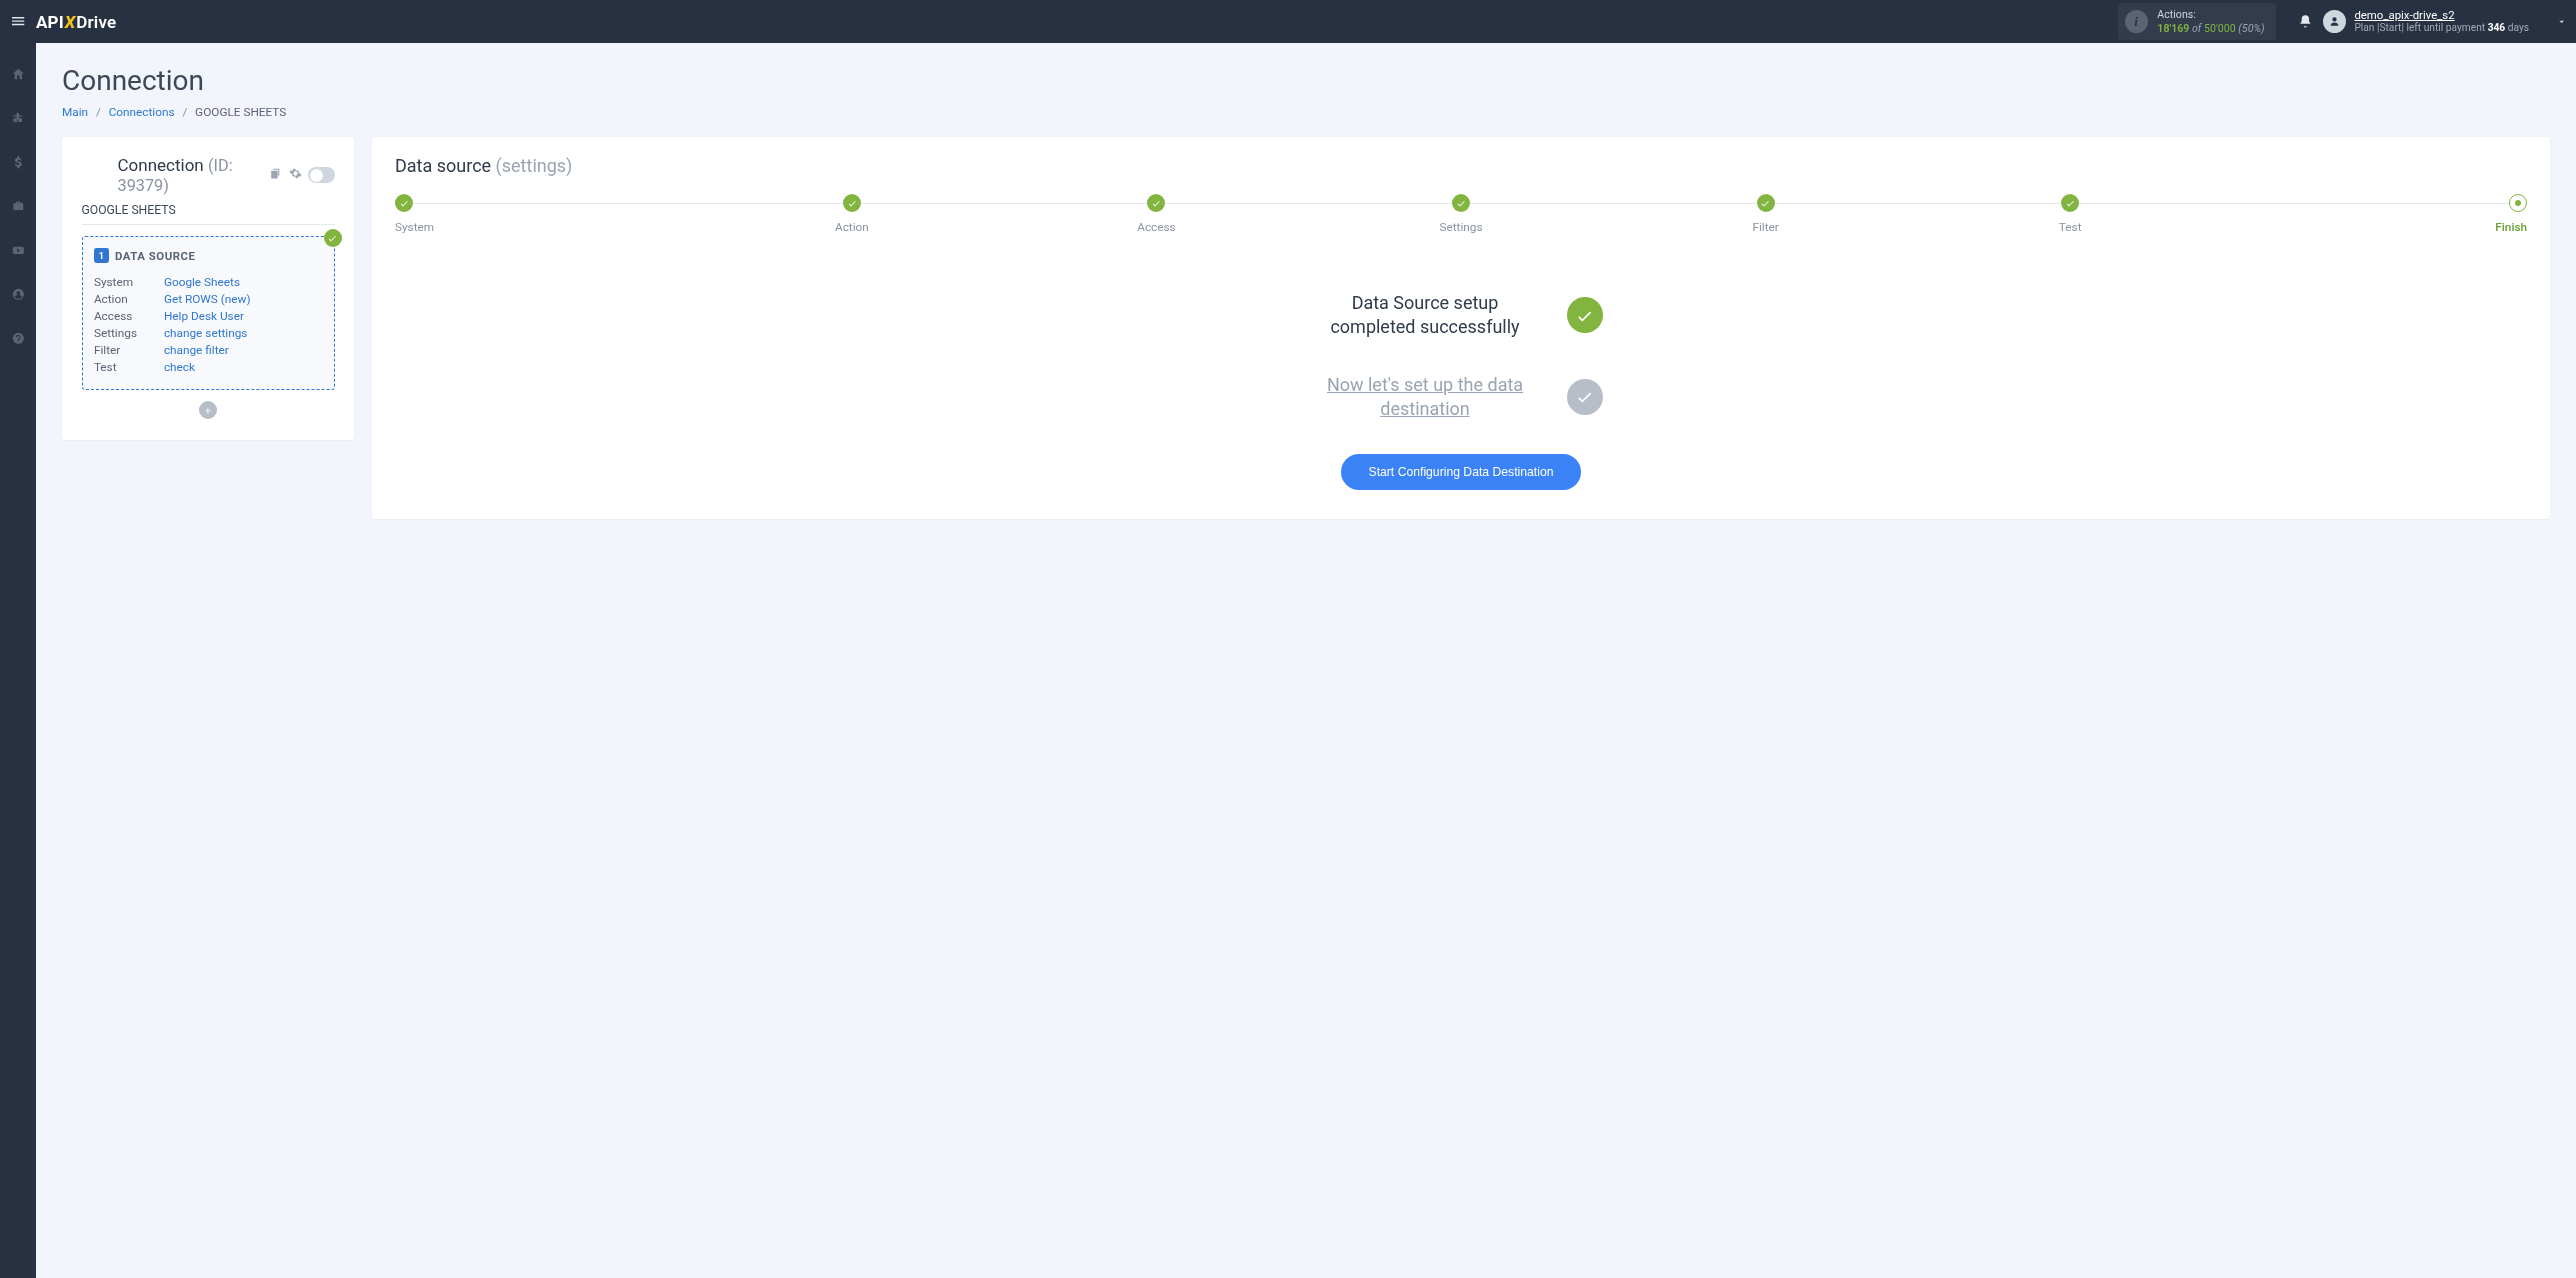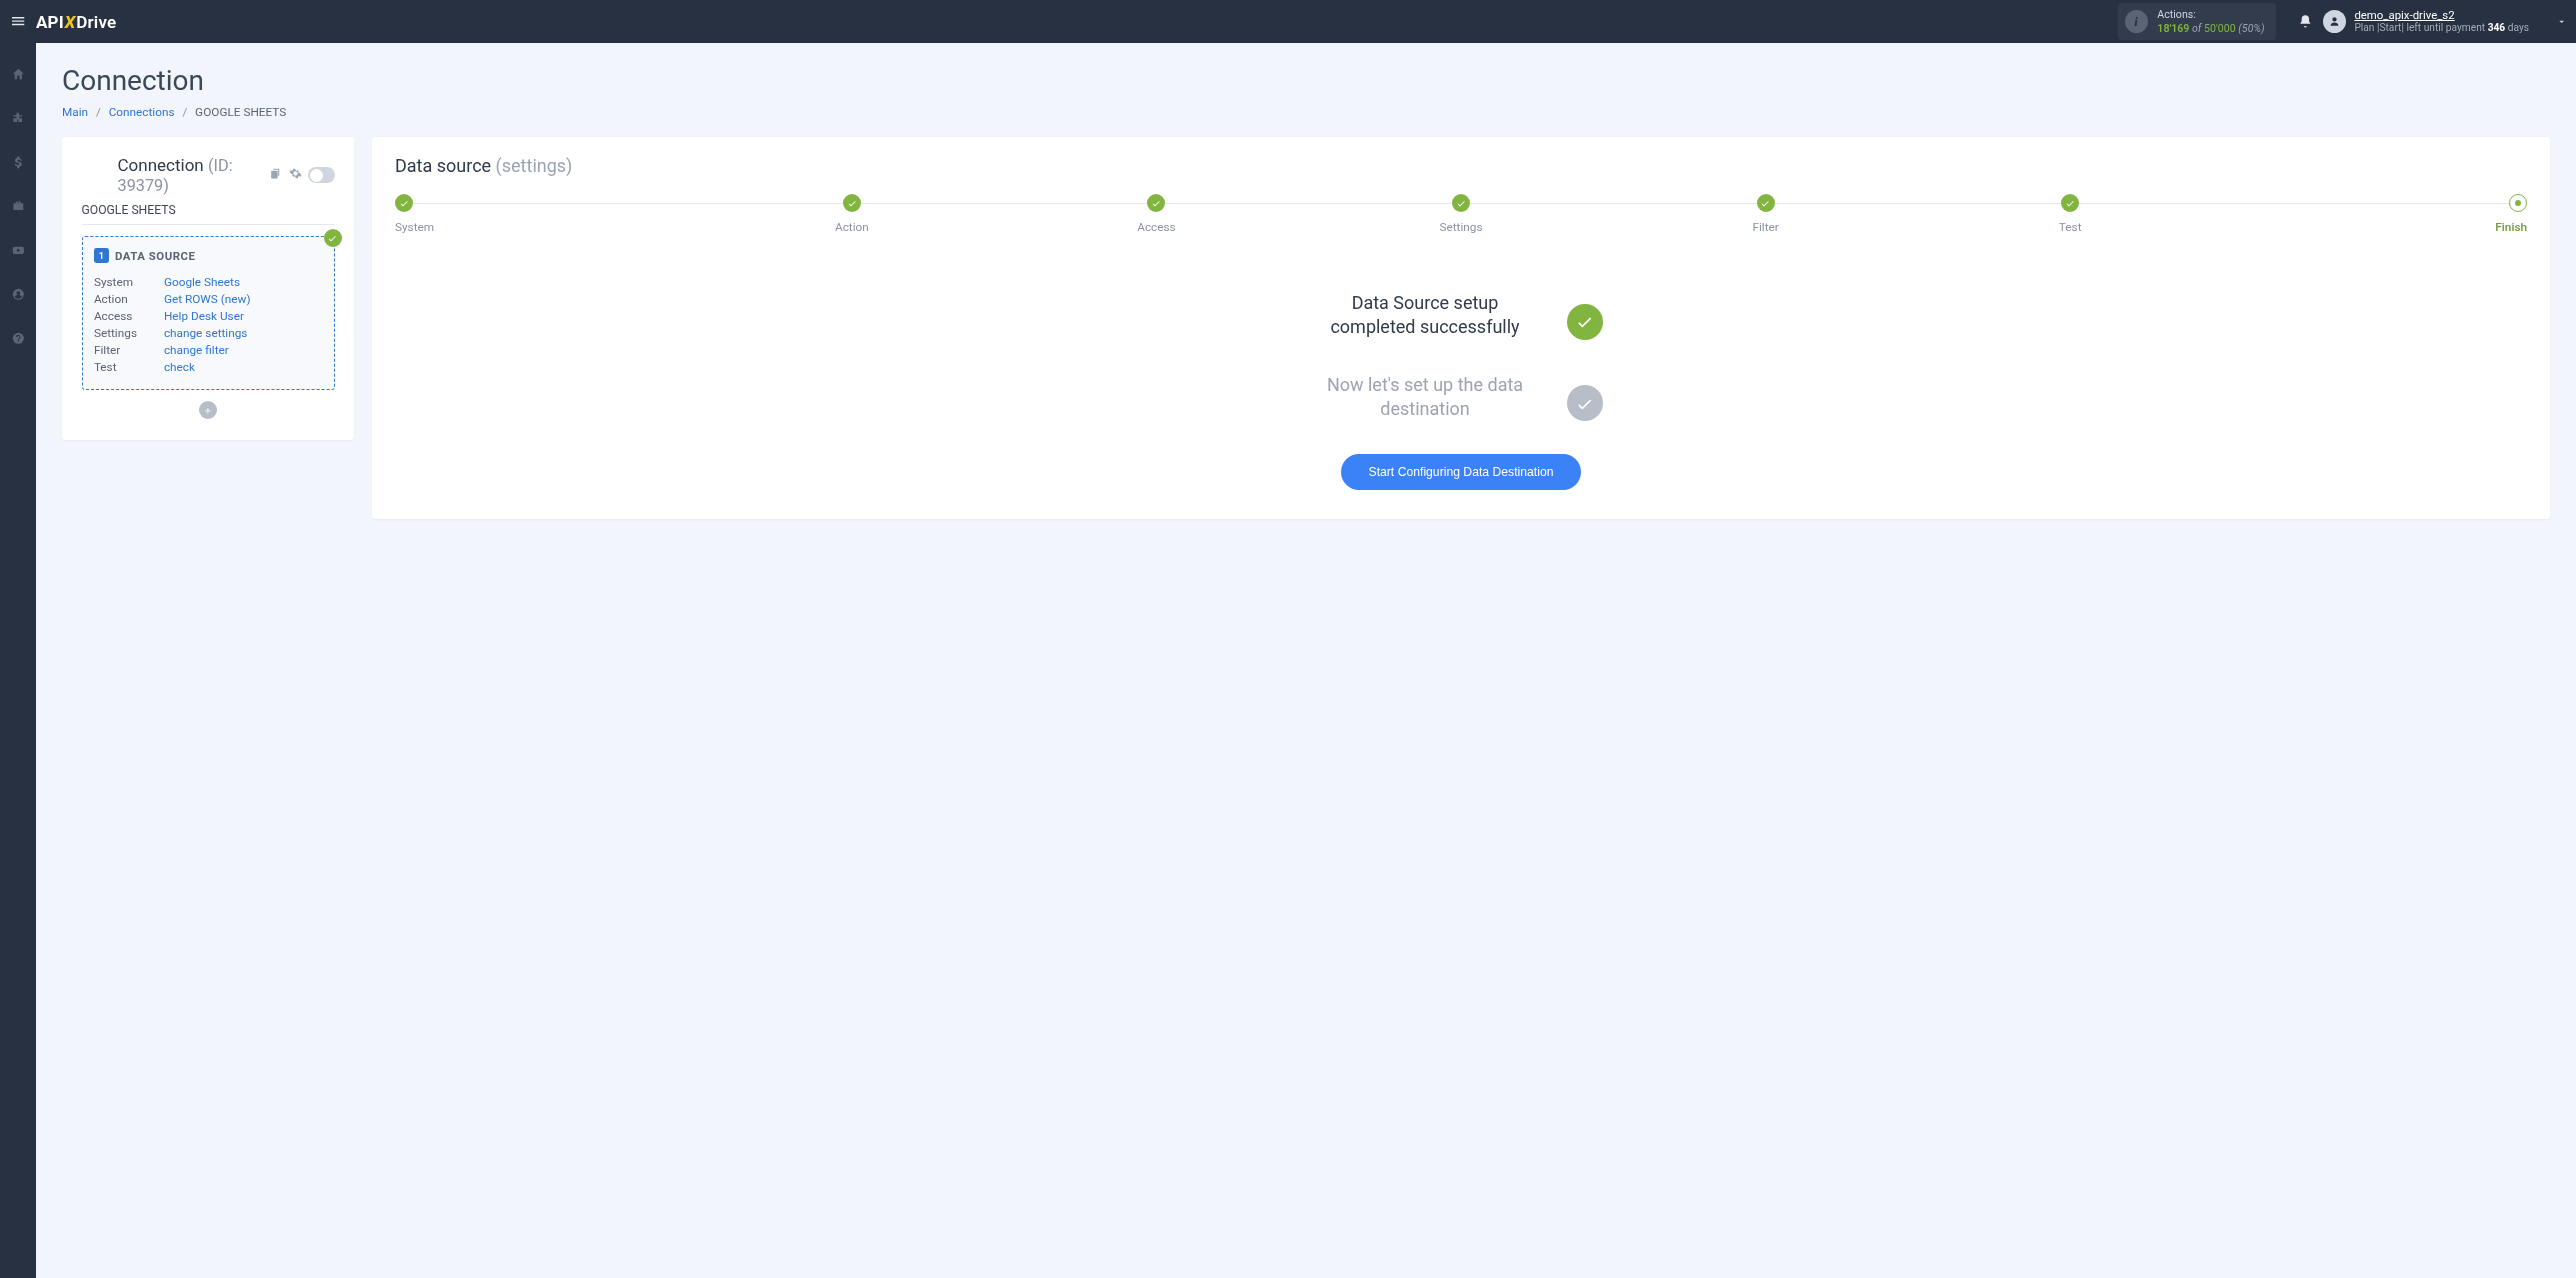--- a/index.html
+++ b/index.html
@@ -92,7 +92,7 @@
 .step.active .step-label { color: #6aa032; font-weight: 500; }
 
 .status-block { max-width: 472px; margin: 0 auto; }
-.status-row { display: flex; align-items: flex-end; justify-content: center; gap: 36px; margin-bottom: 33px; }
+.status-row { display: flex; align-items: center; justify-content: center; gap: 36px; margin-bottom: 33px; }
 .status-text { font-size: 18px; text-align: center; line-height: 1.35; color: #2f3a4a; width: 212px; }
 .status-text.muted { color: #9aa4b2; }
 .status-circle { width: 36px; height: 36px; border-radius: 50%; display: flex; align-items: center; justify-content: center; flex-shrink: 0; }

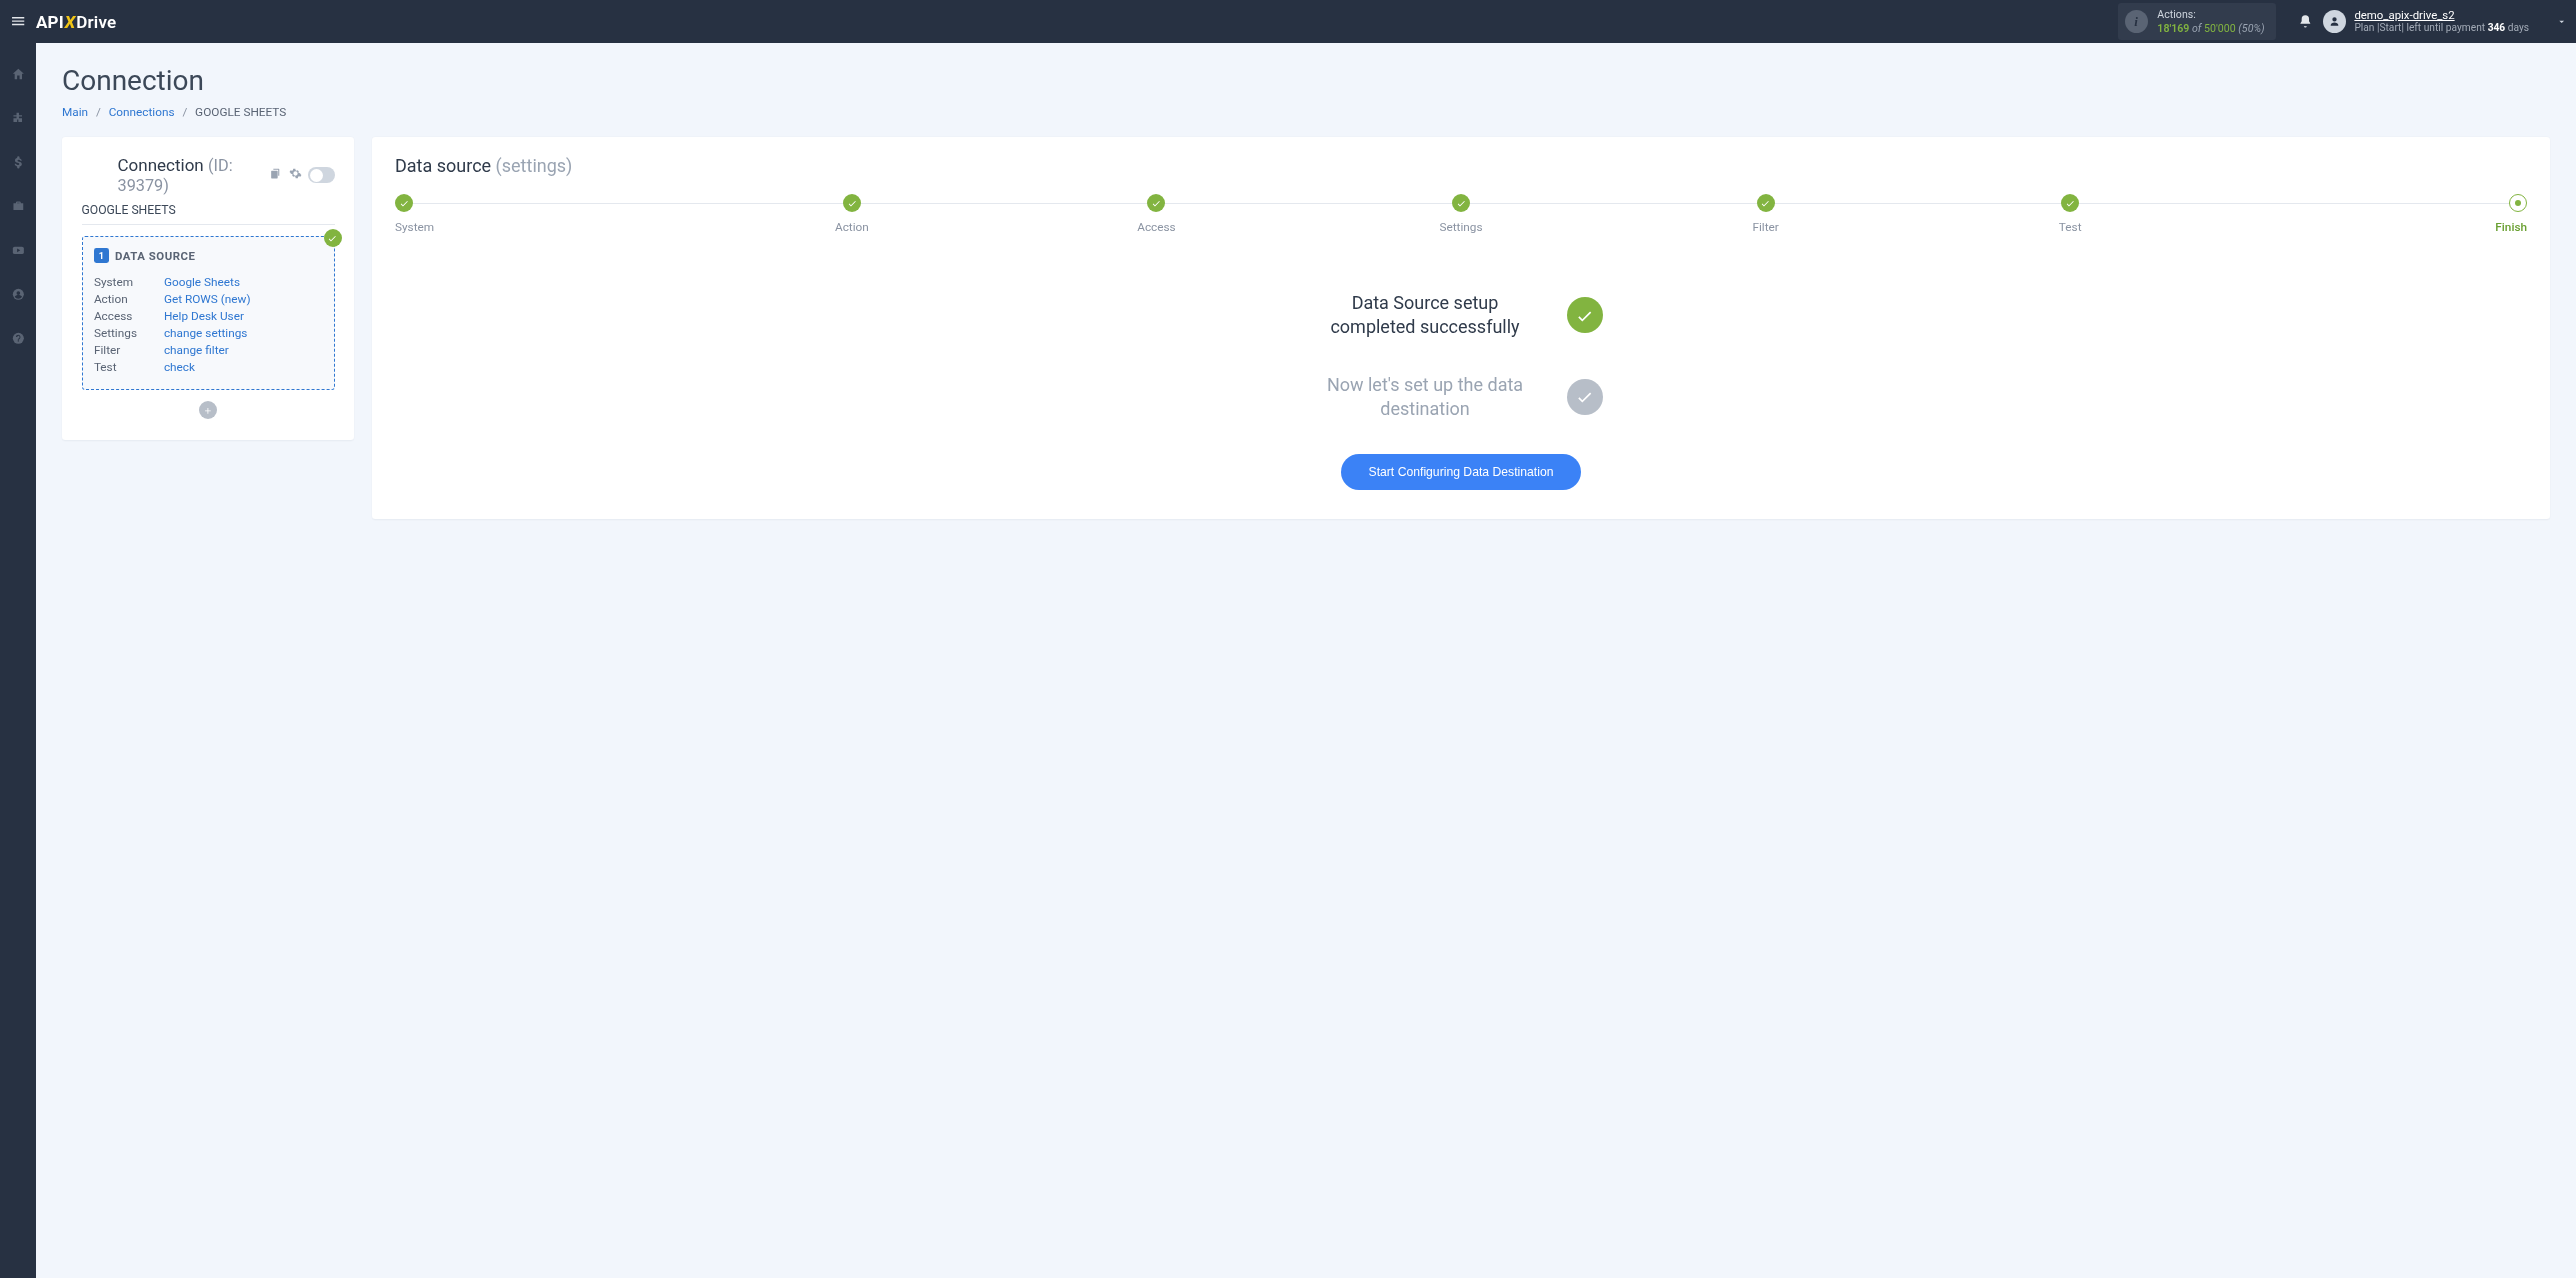--- a/index.html
+++ b/index.html
@@ -94,7 +94,7 @@
 .status-block { max-width: 472px; margin: 0 auto; }
 .status-row { display: flex; align-items: center; justify-content: center; gap: 36px; margin-bottom: 33px; }
 .status-text { font-size: 18px; text-align: center; line-height: 1.35; color: #2f3a4a; width: 212px; }
-.status-text.muted { color: #9aa4b2; }
+.status-text.muted { color: #9aa4b2; text-decoration: underline; }
 .status-circle { width: 36px; height: 36px; border-radius: 50%; display: flex; align-items: center; justify-content: center; flex-shrink: 0; }
 .status-circle.ok { background: #82b440; }
 .status-circle.pending { background: #b7bec8; }

